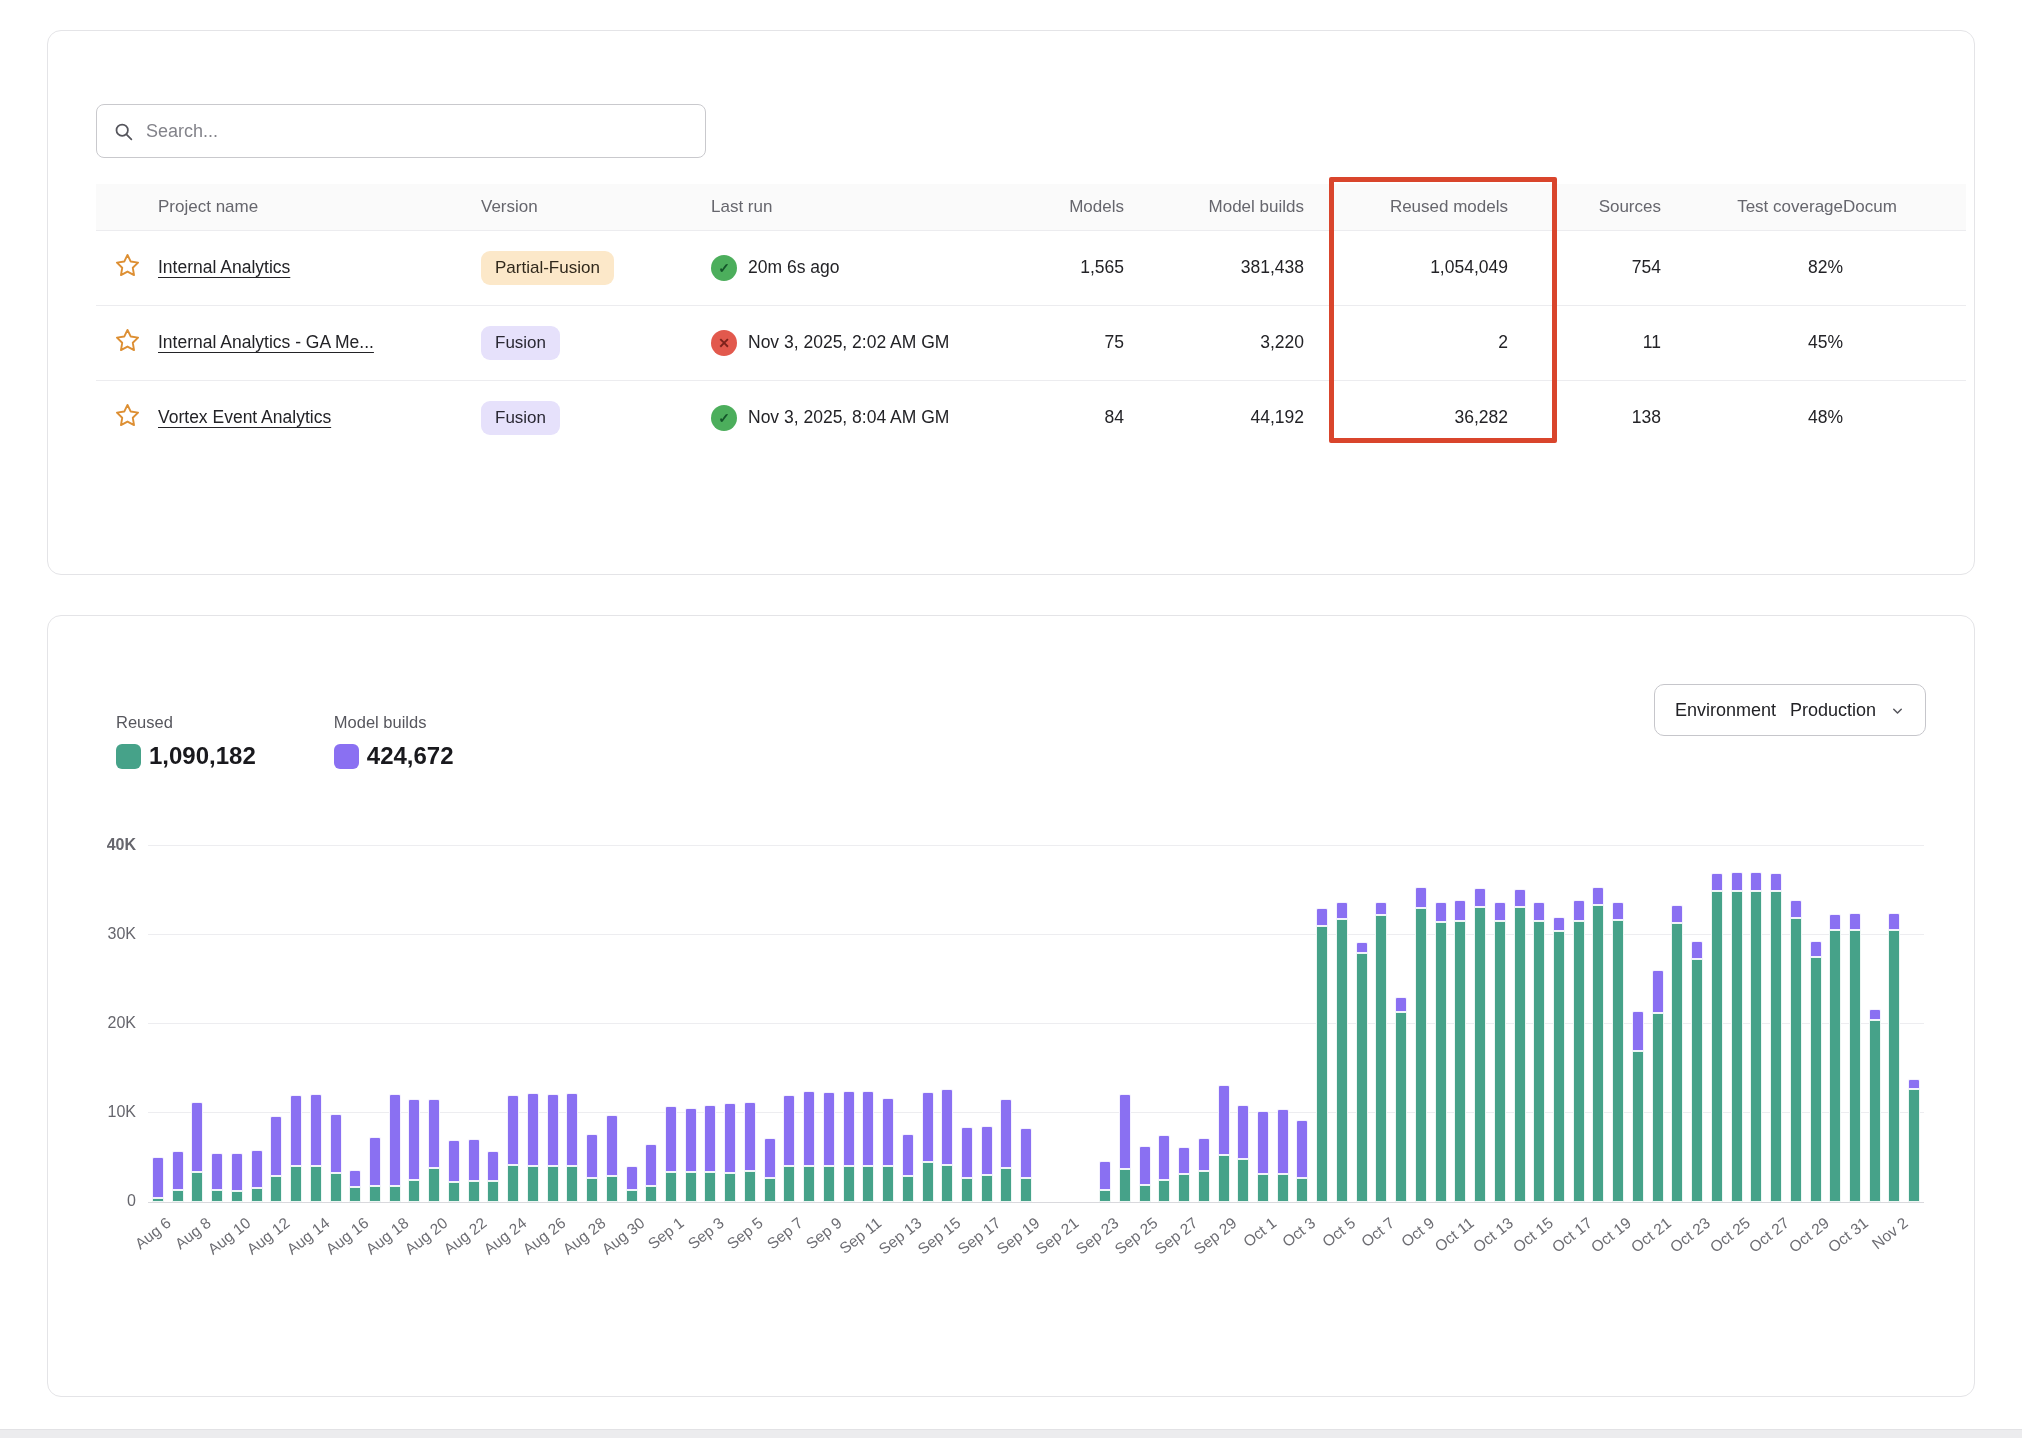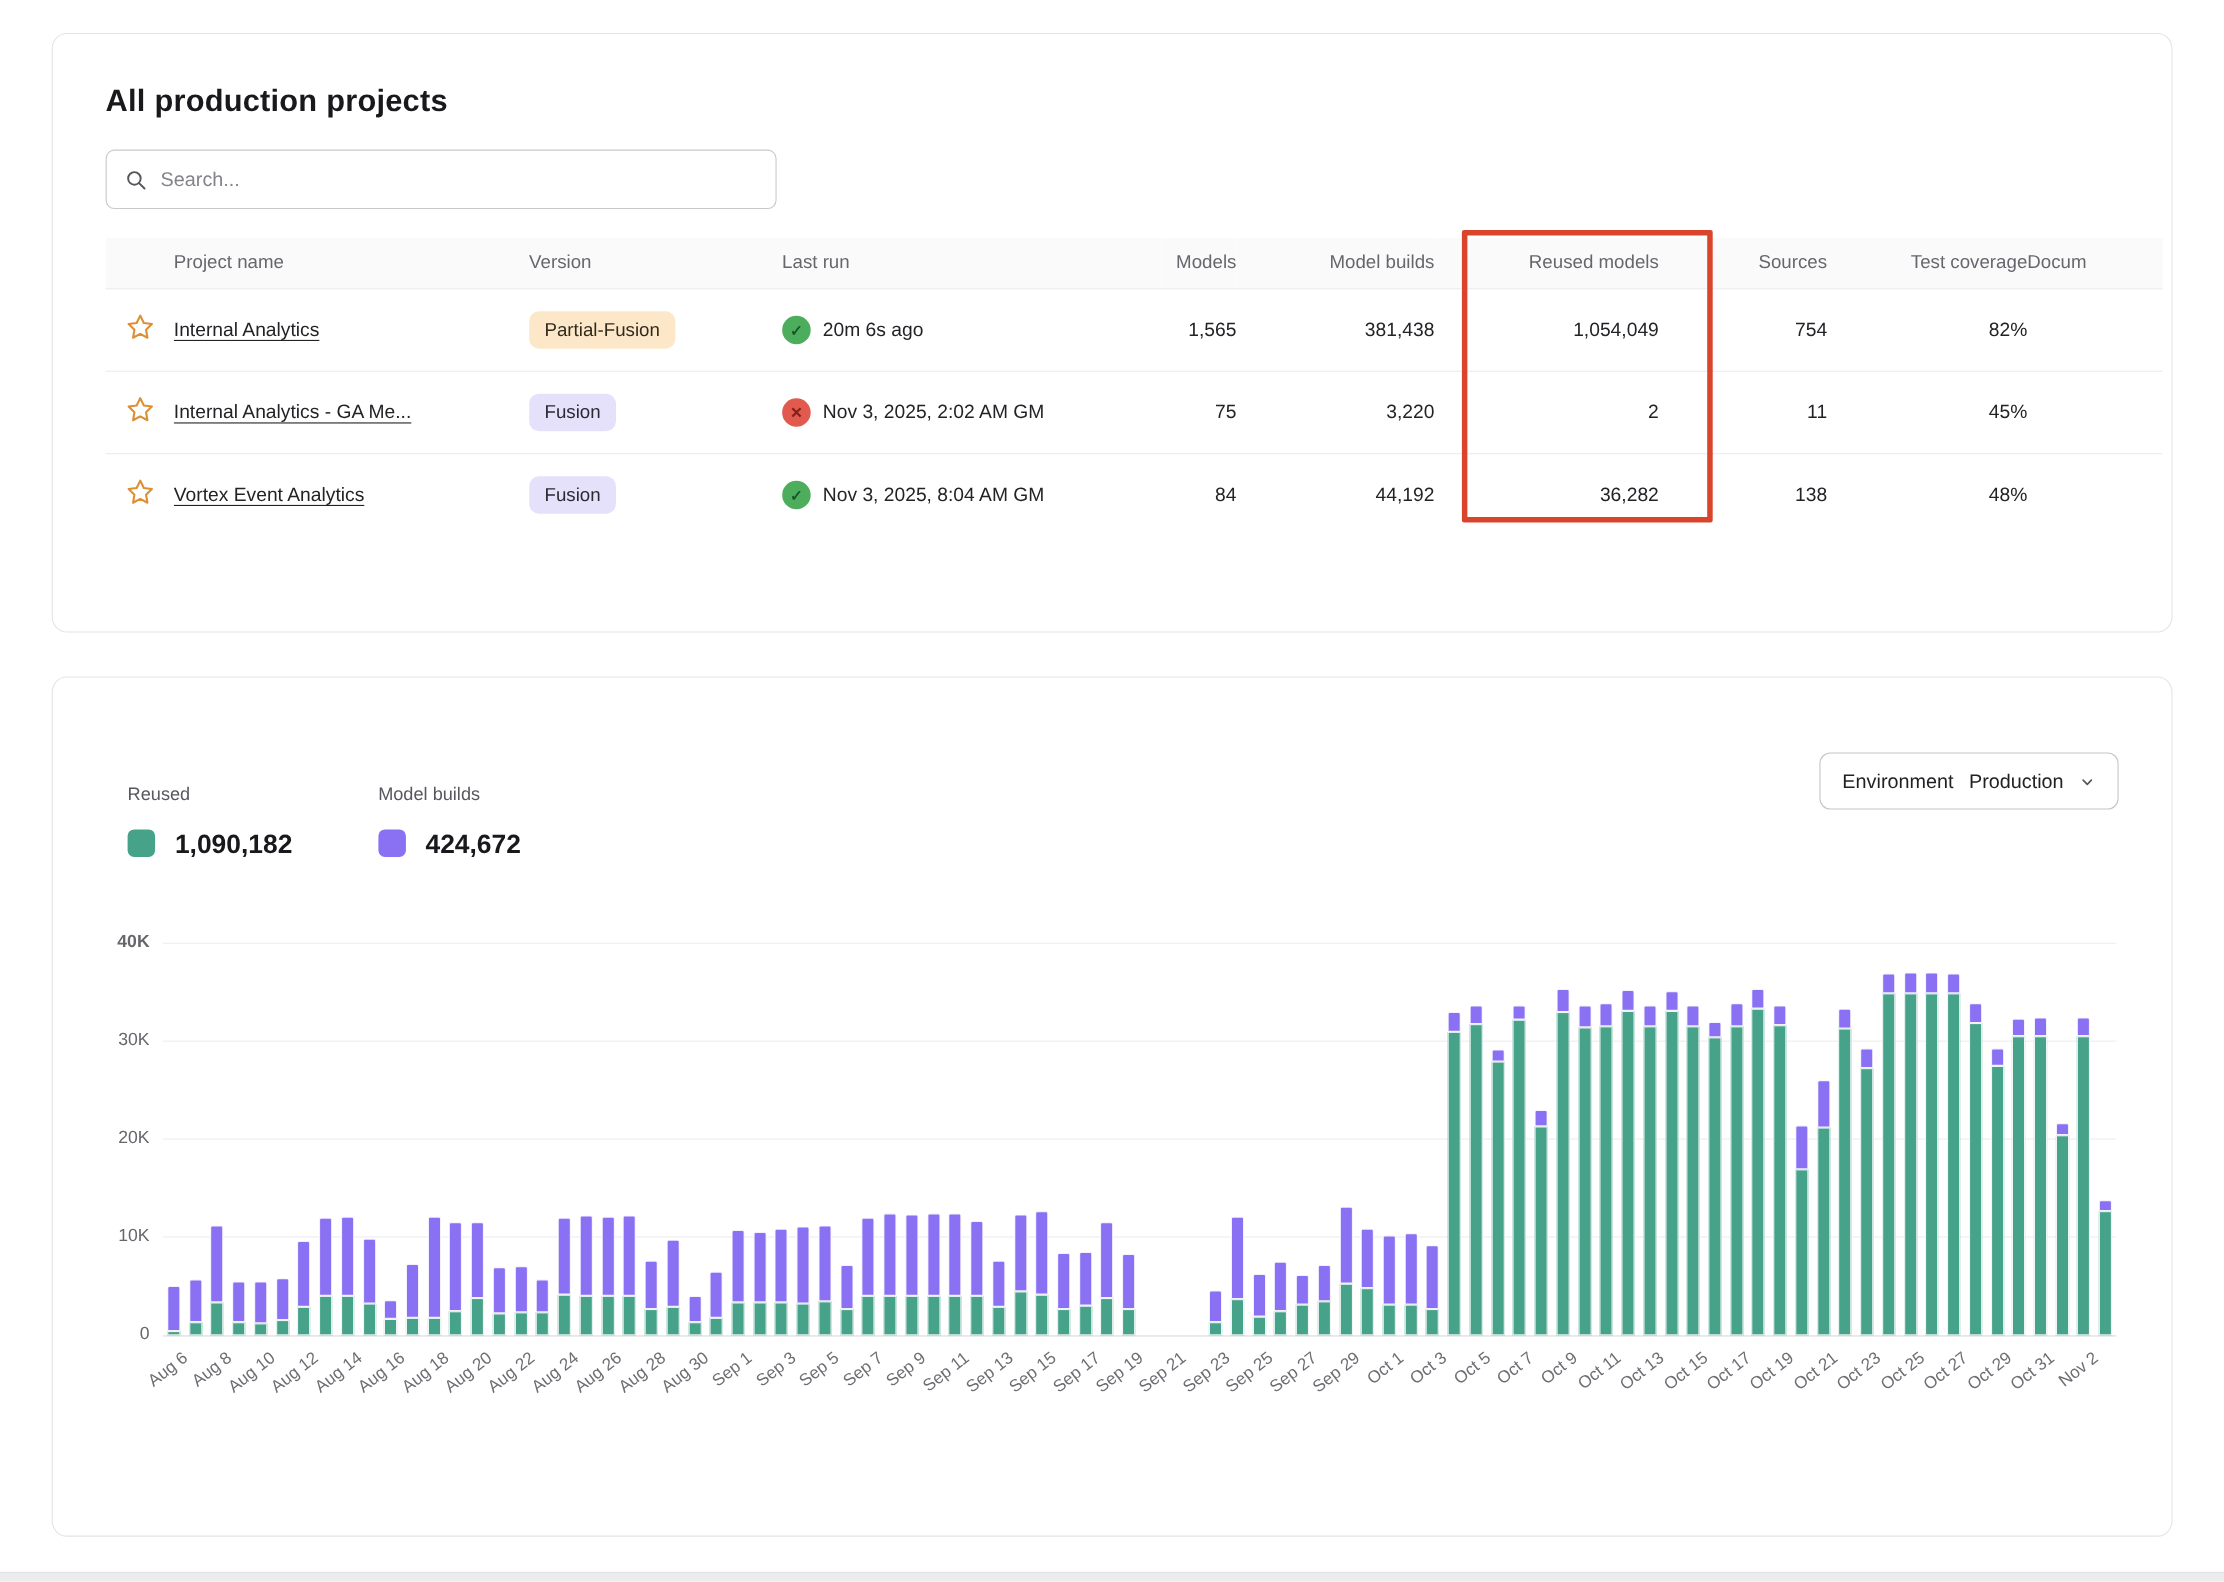--- a/index.html
+++ b/index.html
@@ -89,7 +89,6 @@
 <body>
 
 <section class="card" id="projects-card">
-  <h2 class="card-title">All production projects</h2>
 
   <div class="search-box">
     <svg width="21" height="21" viewBox="0 0 24 24" fill="none" stroke="#55555c" stroke-width="2" stroke-linecap="round">

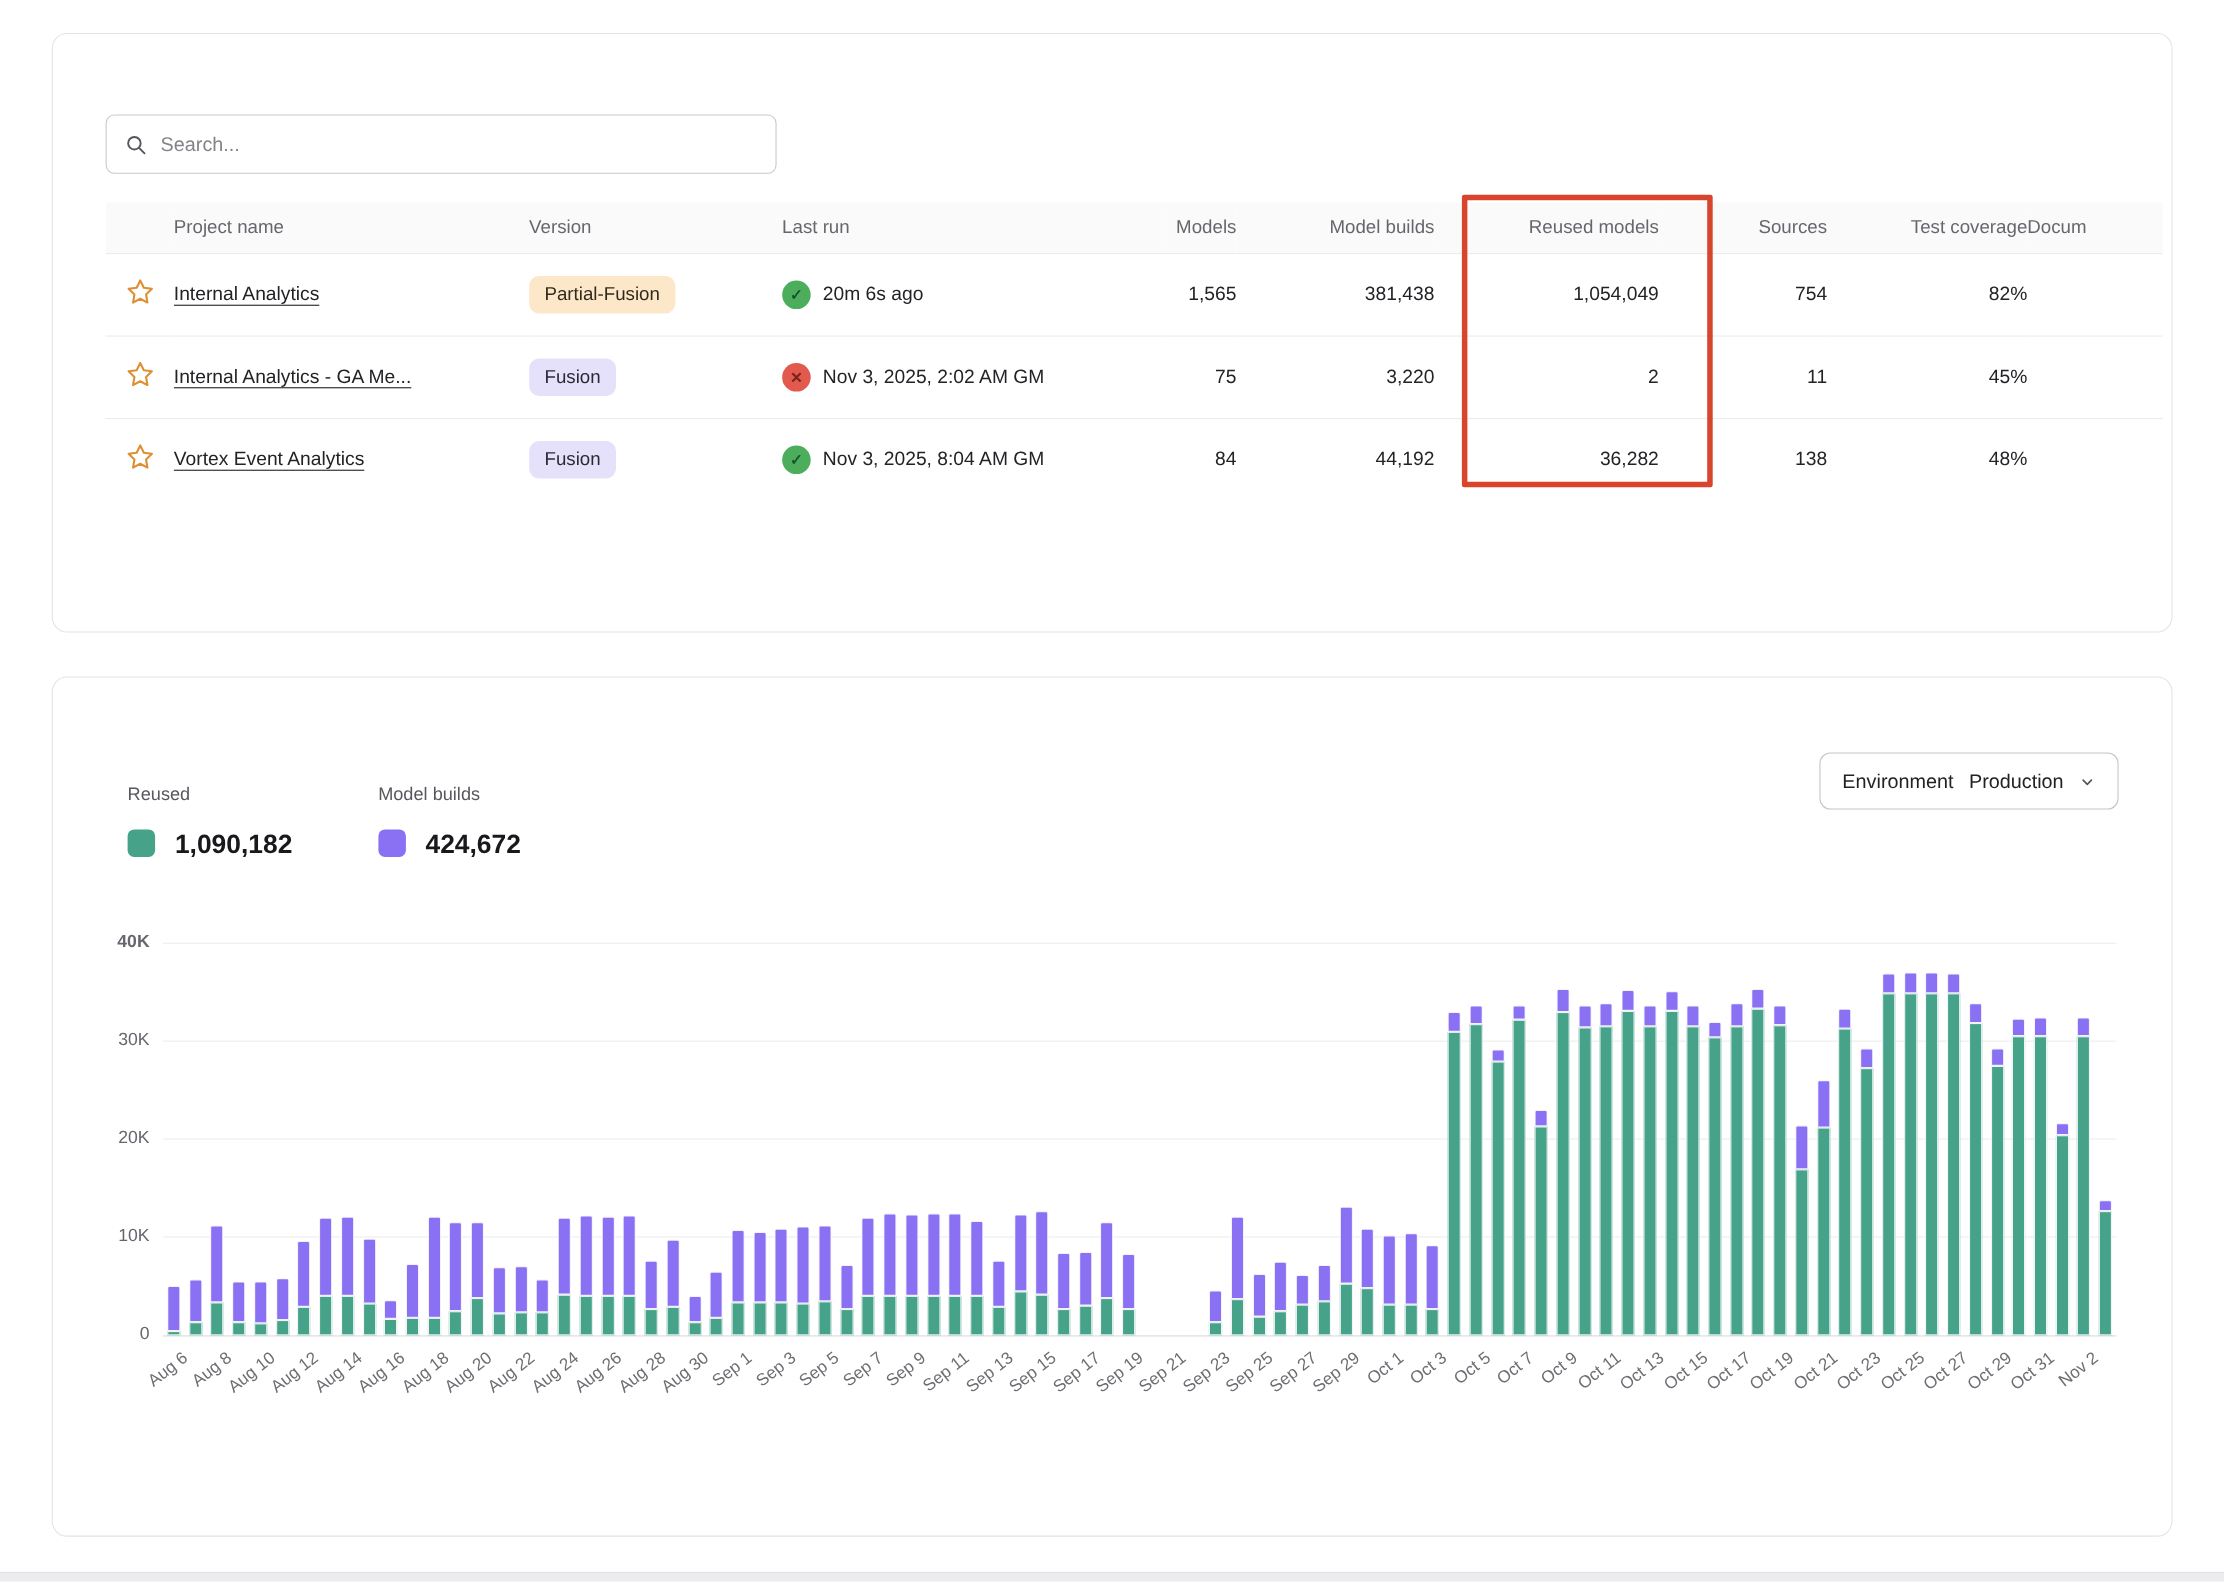--- a/index.html
+++ b/index.html
@@ -67,7 +67,7 @@
   .env-select .env-val { font-weight:500; }
   .legend-row { display:flex; gap:78px; margin-top:52px; margin-left:20px; }
   .legend-item .lg-label { font-size:16.5px; color:#57575e; }
-  .legend-item .lg-line { display:flex; align-items:flex-start; gap:18px; margin-top:22px; }
+  .legend-item .lg-line { display:flex; align-items:center; gap:8px; margin-top:10px; }
   .lg-swatch { width:25px; height:25px; border-radius:6px; }
   .lg-value { font-size:24px; font-weight:700; color:#19191d; }
 

